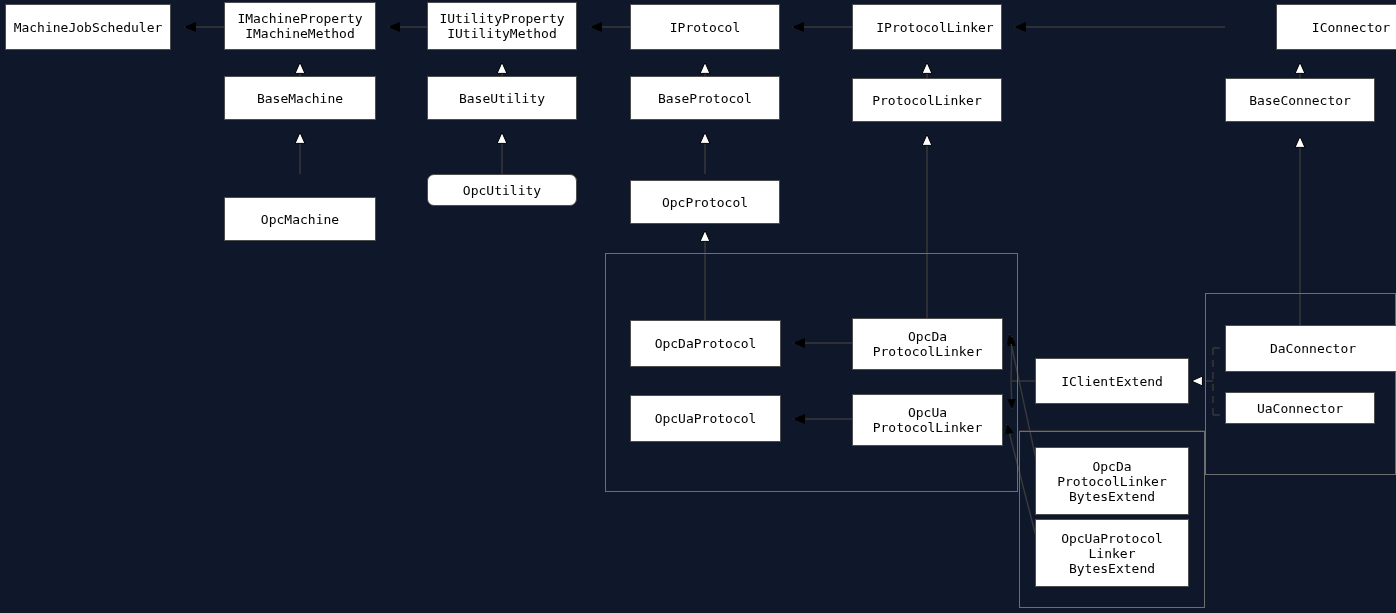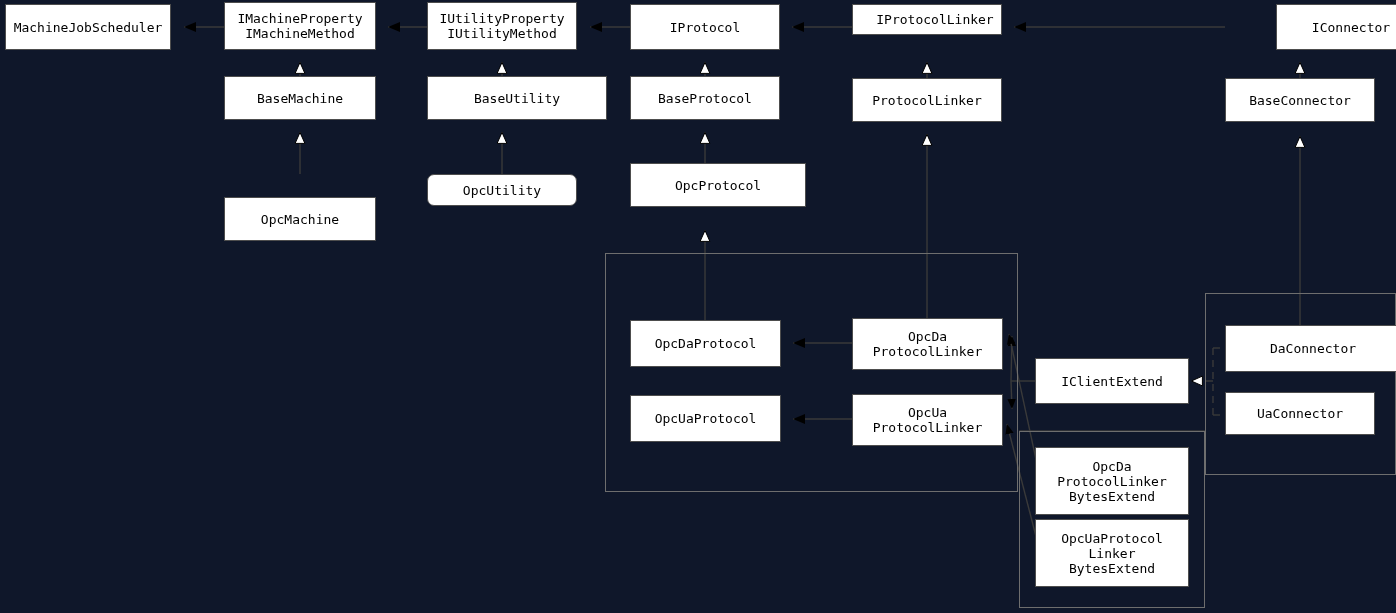--- a/index.html
+++ b/index.html
@@ -85,7 +85,7 @@
   <div class="node" style="left:427px;top:2px;width:150px;height:48px;">IUtilityProperty
 IUtilityMethod</div>
   <div class="node" style="left:630px;top:4px;width:150px;height:46px;">IProtocol</div>
-  <div class="node" style="left:852px;top:4px;width:150px;height:31px;padding-left:16px;">IProtocolLinker</div>
+  <div class="node" style="left:852px;top:4px;width:150px;height:46px;padding-left:16px;">IProtocolLinker</div>
   <div class="node" style="left:1276px;top:4px;width:150px;height:46px;">IConnector</div>
 
   <div class="node" style="left:224px;top:76px;width:152px;height:44px;">BaseMachine</div>

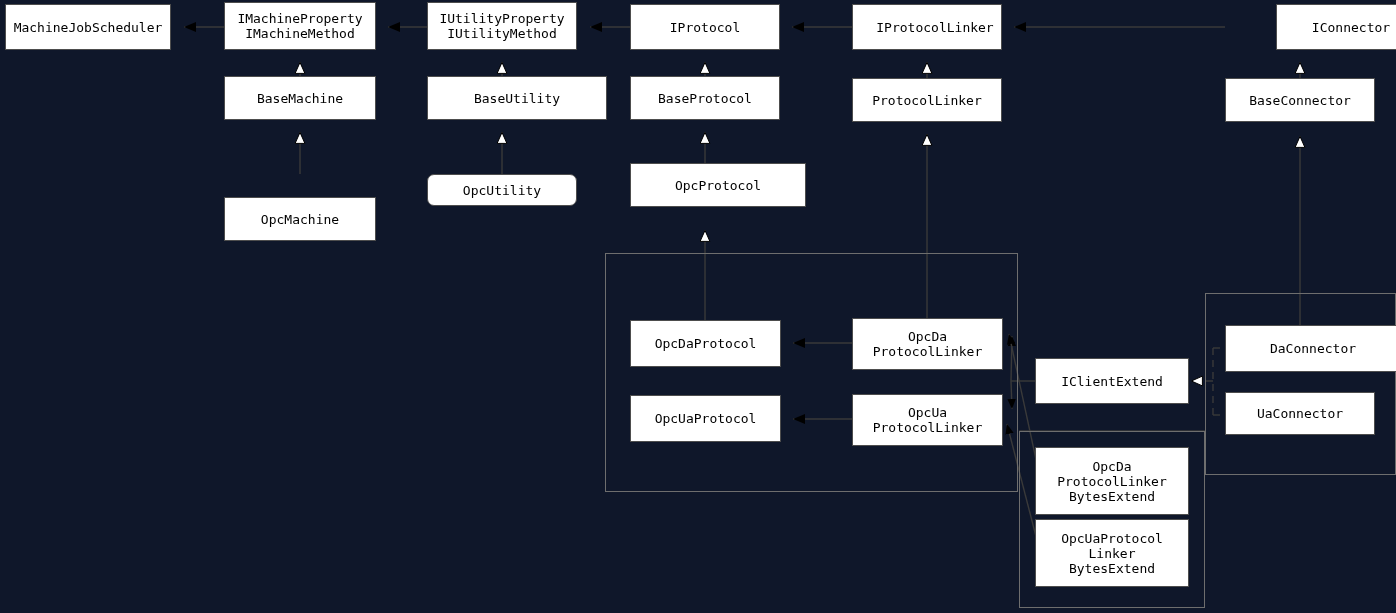--- a/index.html
+++ b/index.html
@@ -89,7 +89,7 @@
   <div class="node" style="left:1276px;top:4px;width:150px;height:46px;">IConnector</div>
 
   <div class="node" style="left:224px;top:76px;width:152px;height:44px;">BaseMachine</div>
-  <div class="node" style="left:427px;top:76px;width:180px;height:44px;">BaseUtility</div>
+  <div class="node" style="left:427px;top:76px;width:150px;height:44px;">BaseUtility</div>
   <div class="node" style="left:630px;top:76px;width:150px;height:44px;">BaseProtocol</div>
   <div class="node" style="left:852px;top:78px;width:150px;height:44px;">ProtocolLinker</div>
   <div class="node" style="left:1225px;top:78px;width:150px;height:44px;">BaseConnector</div>

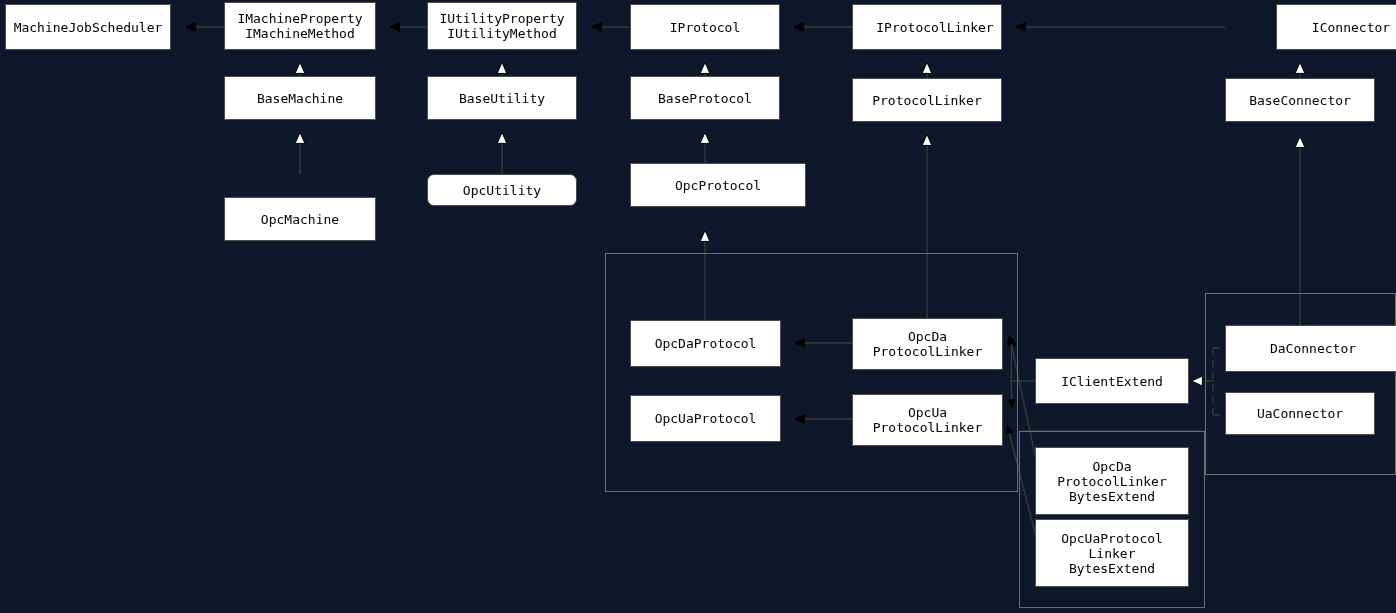--- a/index.html
+++ b/index.html
@@ -96,7 +96,7 @@
 
   <div class="node" style="left:224px;top:174px;width:152px;height:44px;margin-top:23px;">OpcMachine</div>
   <div class="node" style="left:427px;top:174px;width:150px;height:32px;border-radius:7px;">OpcUtility</div>
-  <div class="node" style="left:630px;top:163px;width:176px;height:44px;">OpcProtocol</div>
+  <div class="node" style="left:630px;top:180px;width:150px;height:44px;">OpcProtocol</div>
 
   <div class="node" style="left:630px;top:320px;width:151px;height:47px;">OpcDaProtocol</div>
   <div class="node" style="left:630px;top:395px;width:151px;height:47px;">OpcUaProtocol</div>

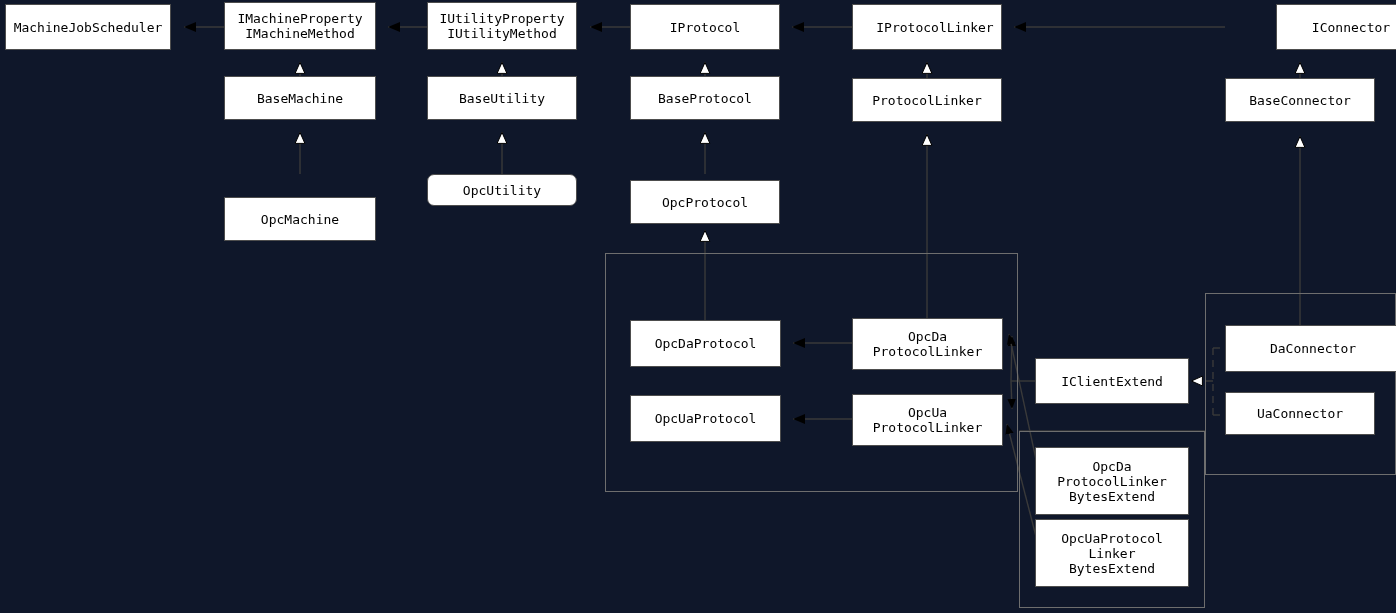--- a/index.html
+++ b/index.html
@@ -115,7 +115,7 @@
 BytesExtend</div>
 
   <div class="node" style="left:1225px;top:325px;width:176px;height:47px;">DaConnector</div>
-  <div class="node" style="left:1225px;top:392px;width:150px;height:43px;">UaConnector</div>
+  <div class="node" style="left:1225px;top:392px;width:150px;height:32px;">UaConnector</div>
 
 </div>
 

